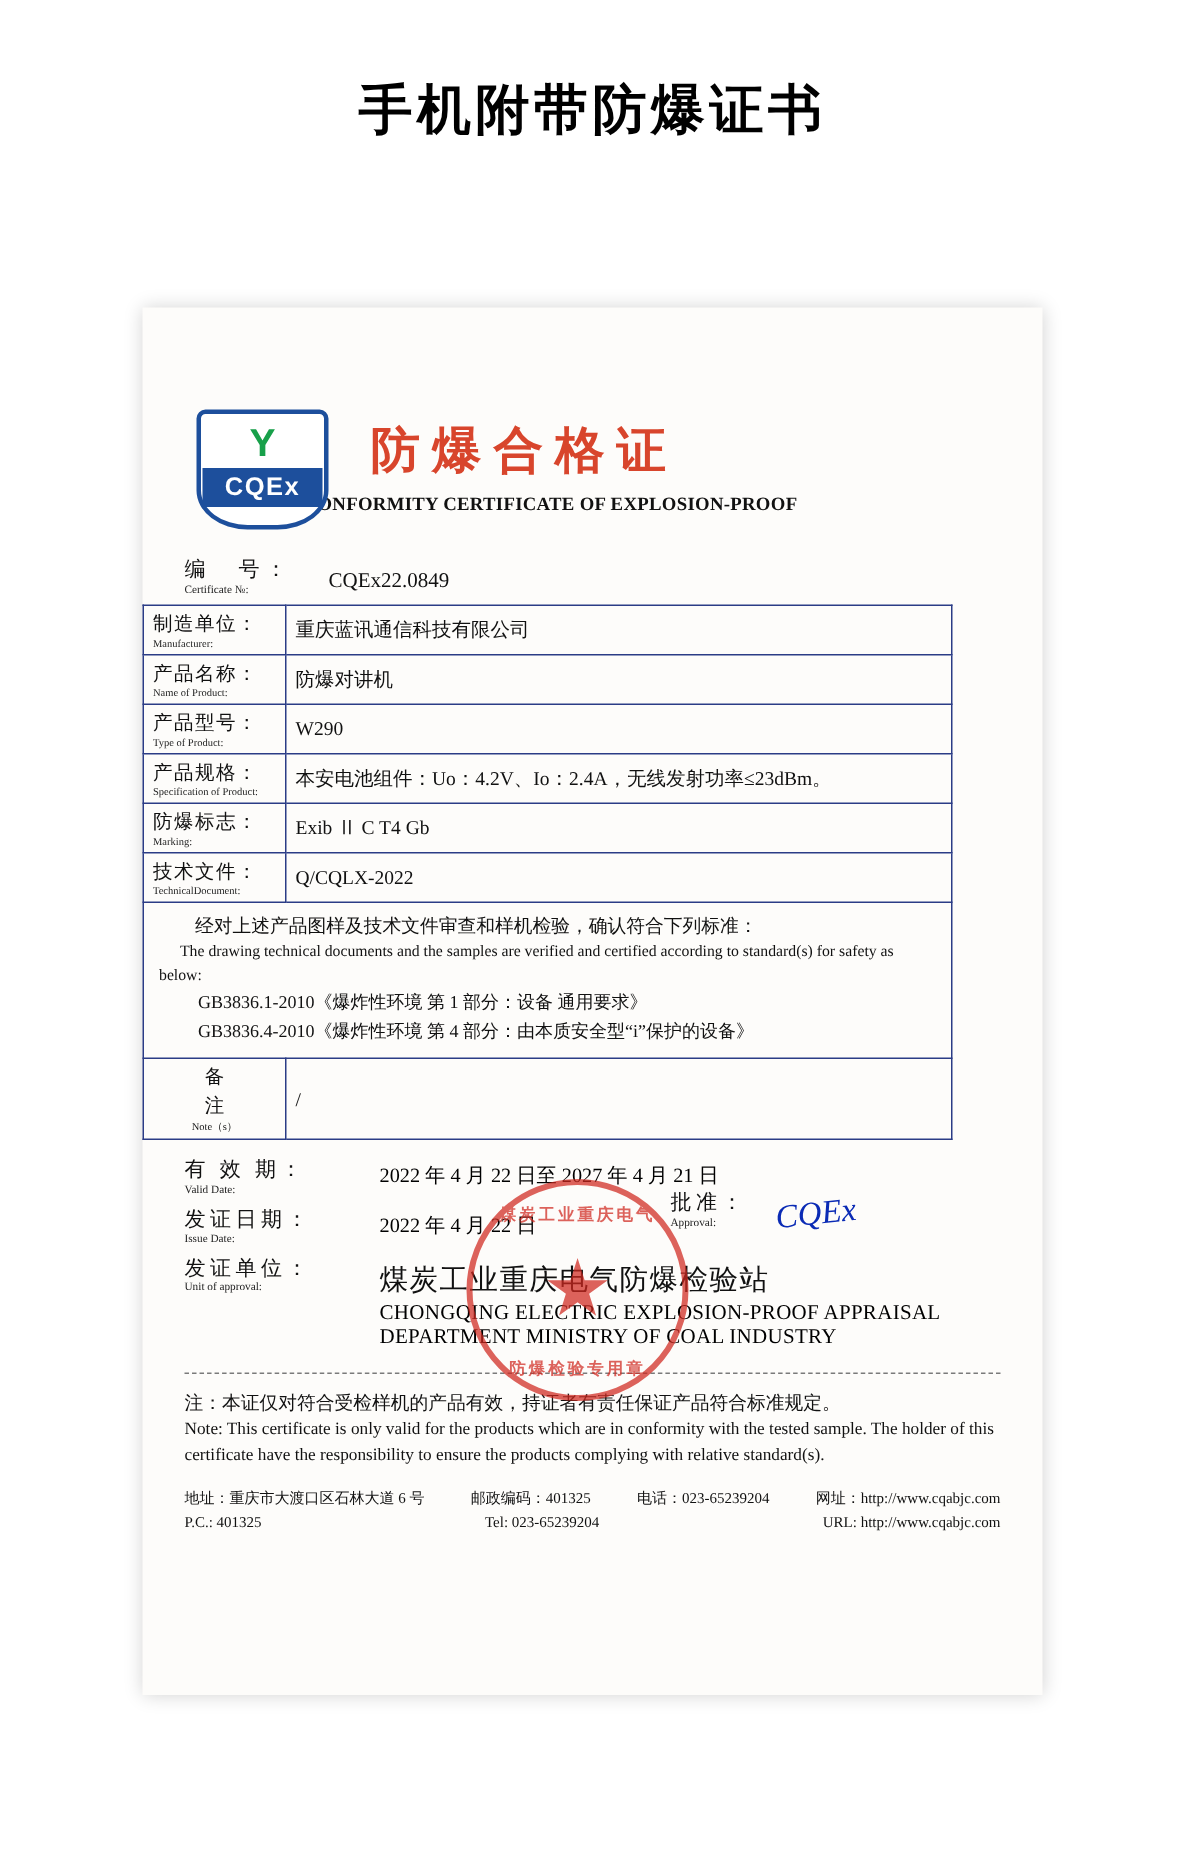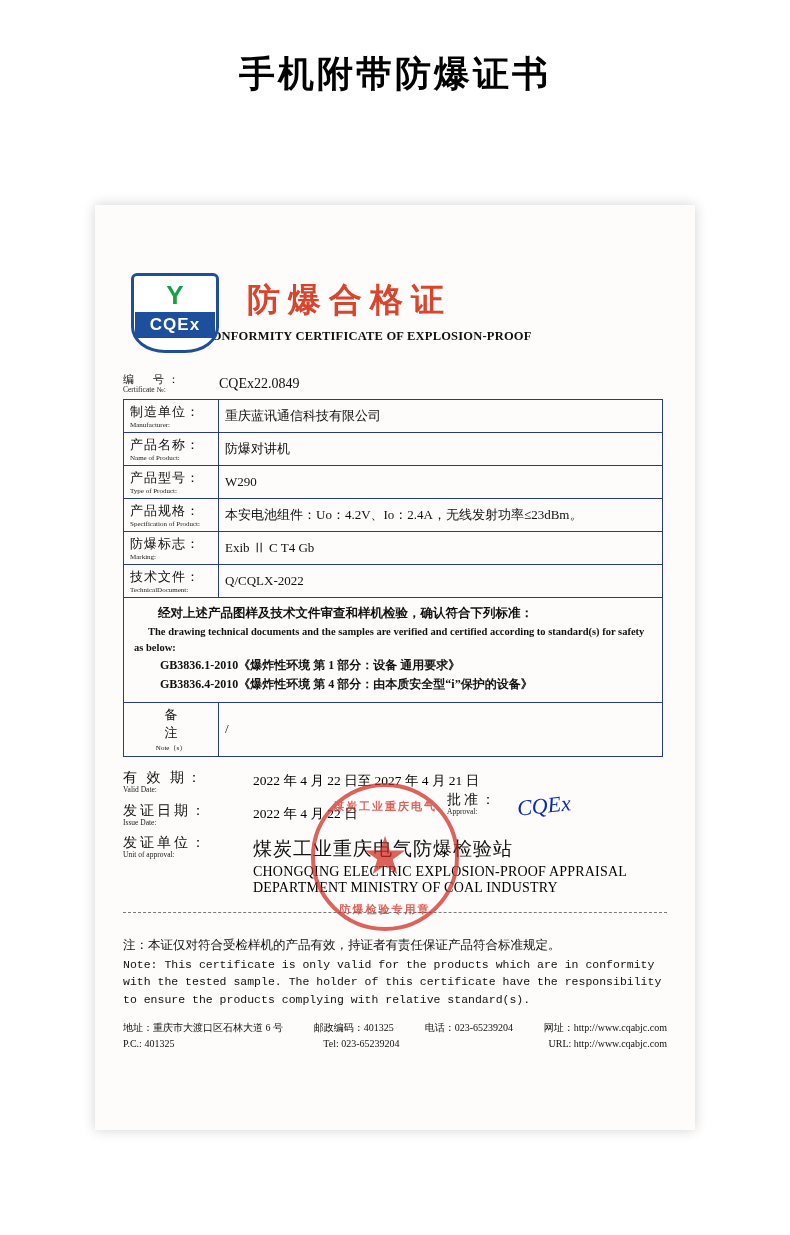--- a/index.html
+++ b/index.html
@@ -126,7 +126,7 @@
     line-height: 1.05;
   }
   .lbl-cn {
-    font-size: 11px;
+    font-size: 14px;
     letter-spacing: 4px;
     color: #111;
   }

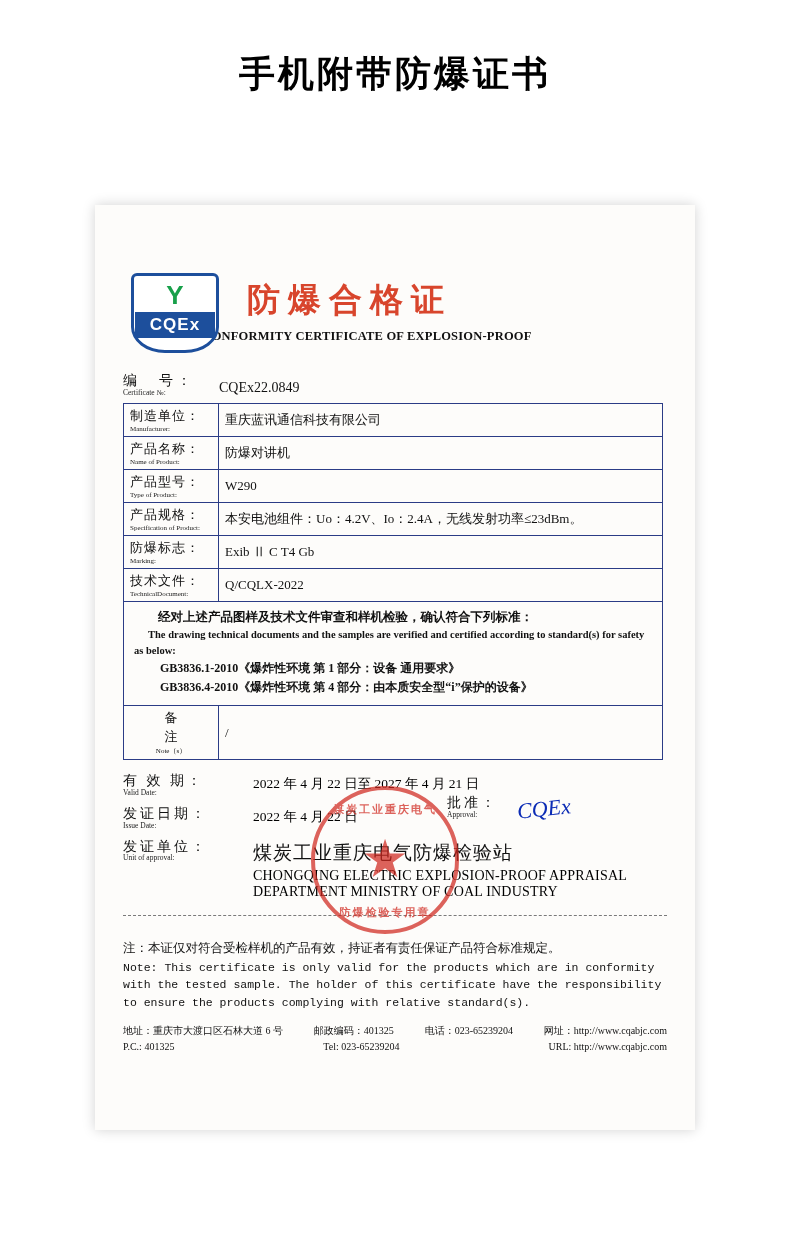--- a/index.html
+++ b/index.html
@@ -145,7 +145,6 @@
   
   table.cert-table {
     border-collapse: collapse;
-    margin-left: 28px;
     width: 540px;
     table-layout: fixed;
   }

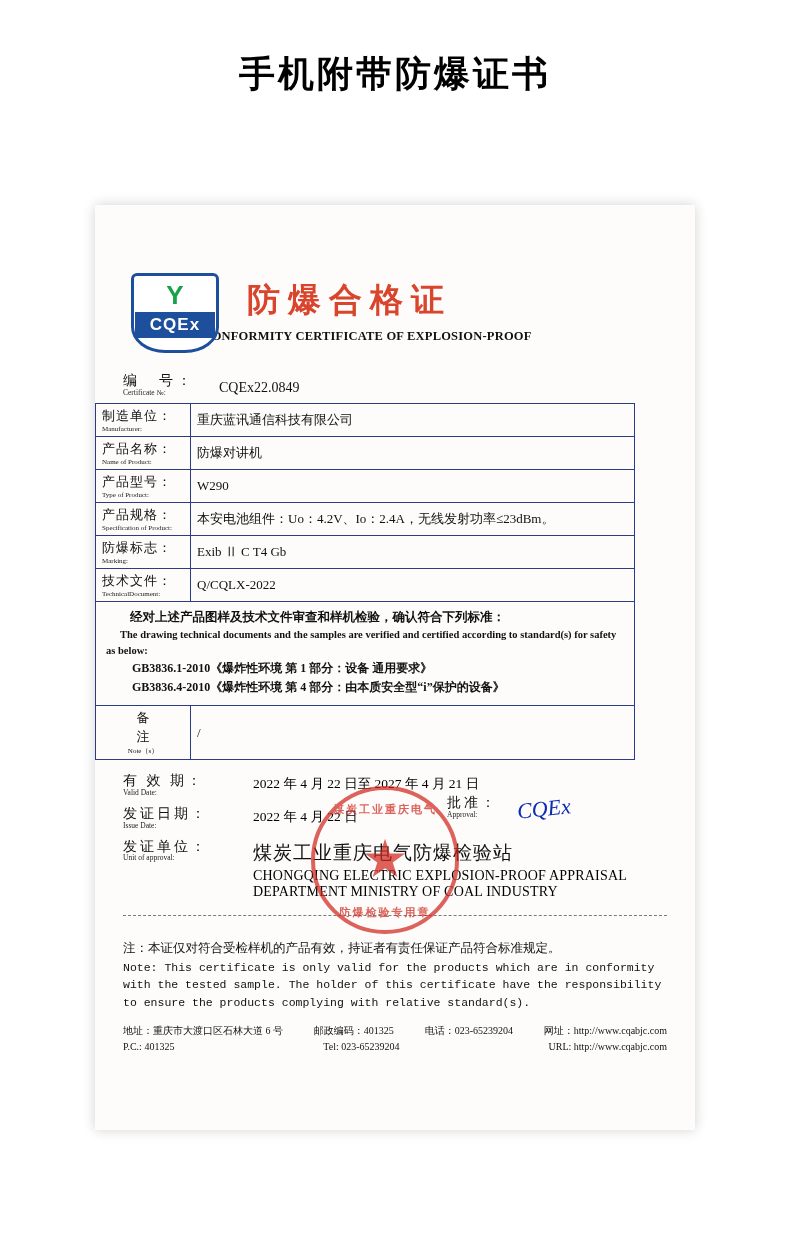--- a/index.html
+++ b/index.html
@@ -169,7 +169,6 @@
   .std-cell {
     padding: 6px 10px 8px 10px !important;
     line-height: 1.55;
-    font-weight: bold;
   }
   .std-cn {
     font-size: 12.5px;

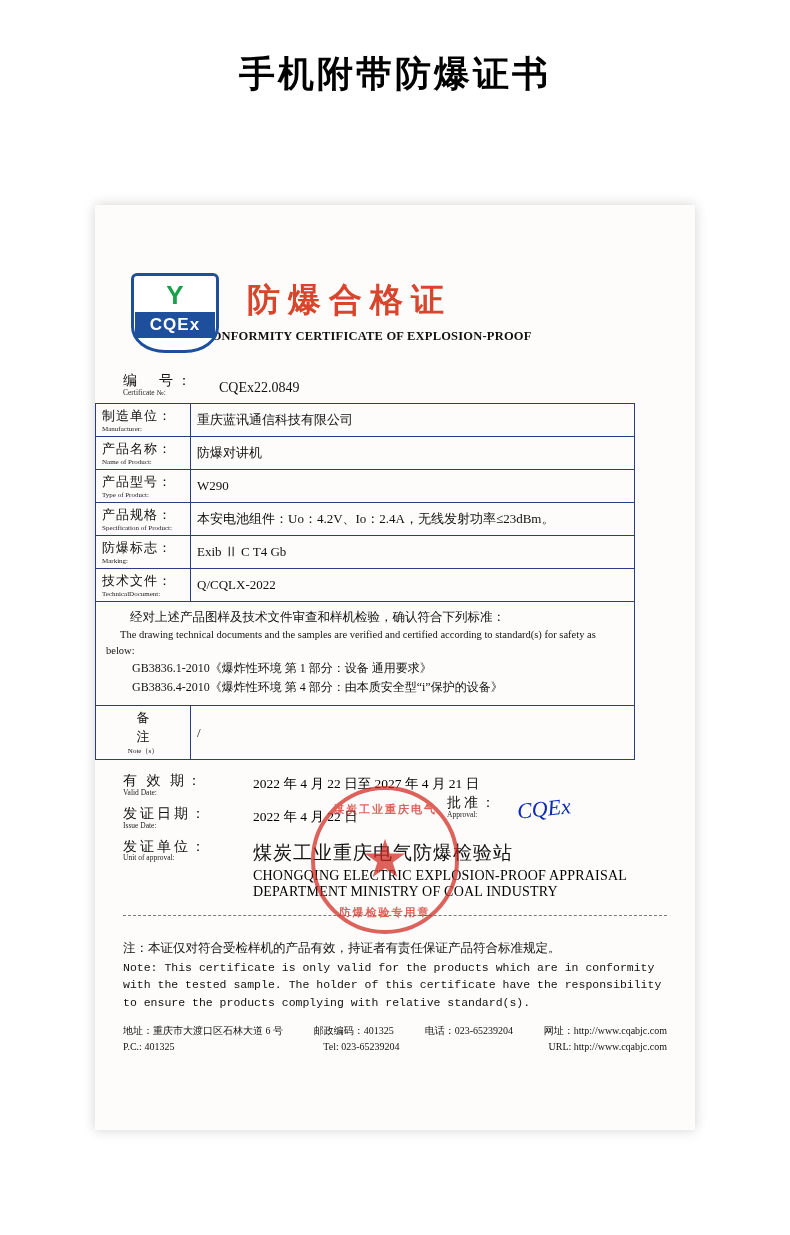--- a/index.html
+++ b/index.html
@@ -294,11 +294,10 @@
     margin: 6px 28px 0 28px;
   }
   .footer-note {
-    margin: 24px 28px 0 28px;
+    margin: 10px 28px 0 28px;
     font-size: 11.5px;
     line-height: 1.5;
     color: #111;
-    font-family: Liberation Mono, monospace;
   }
   .footer-note .fn-cn { font-size: 12.5px; }
   .footer-contact {

